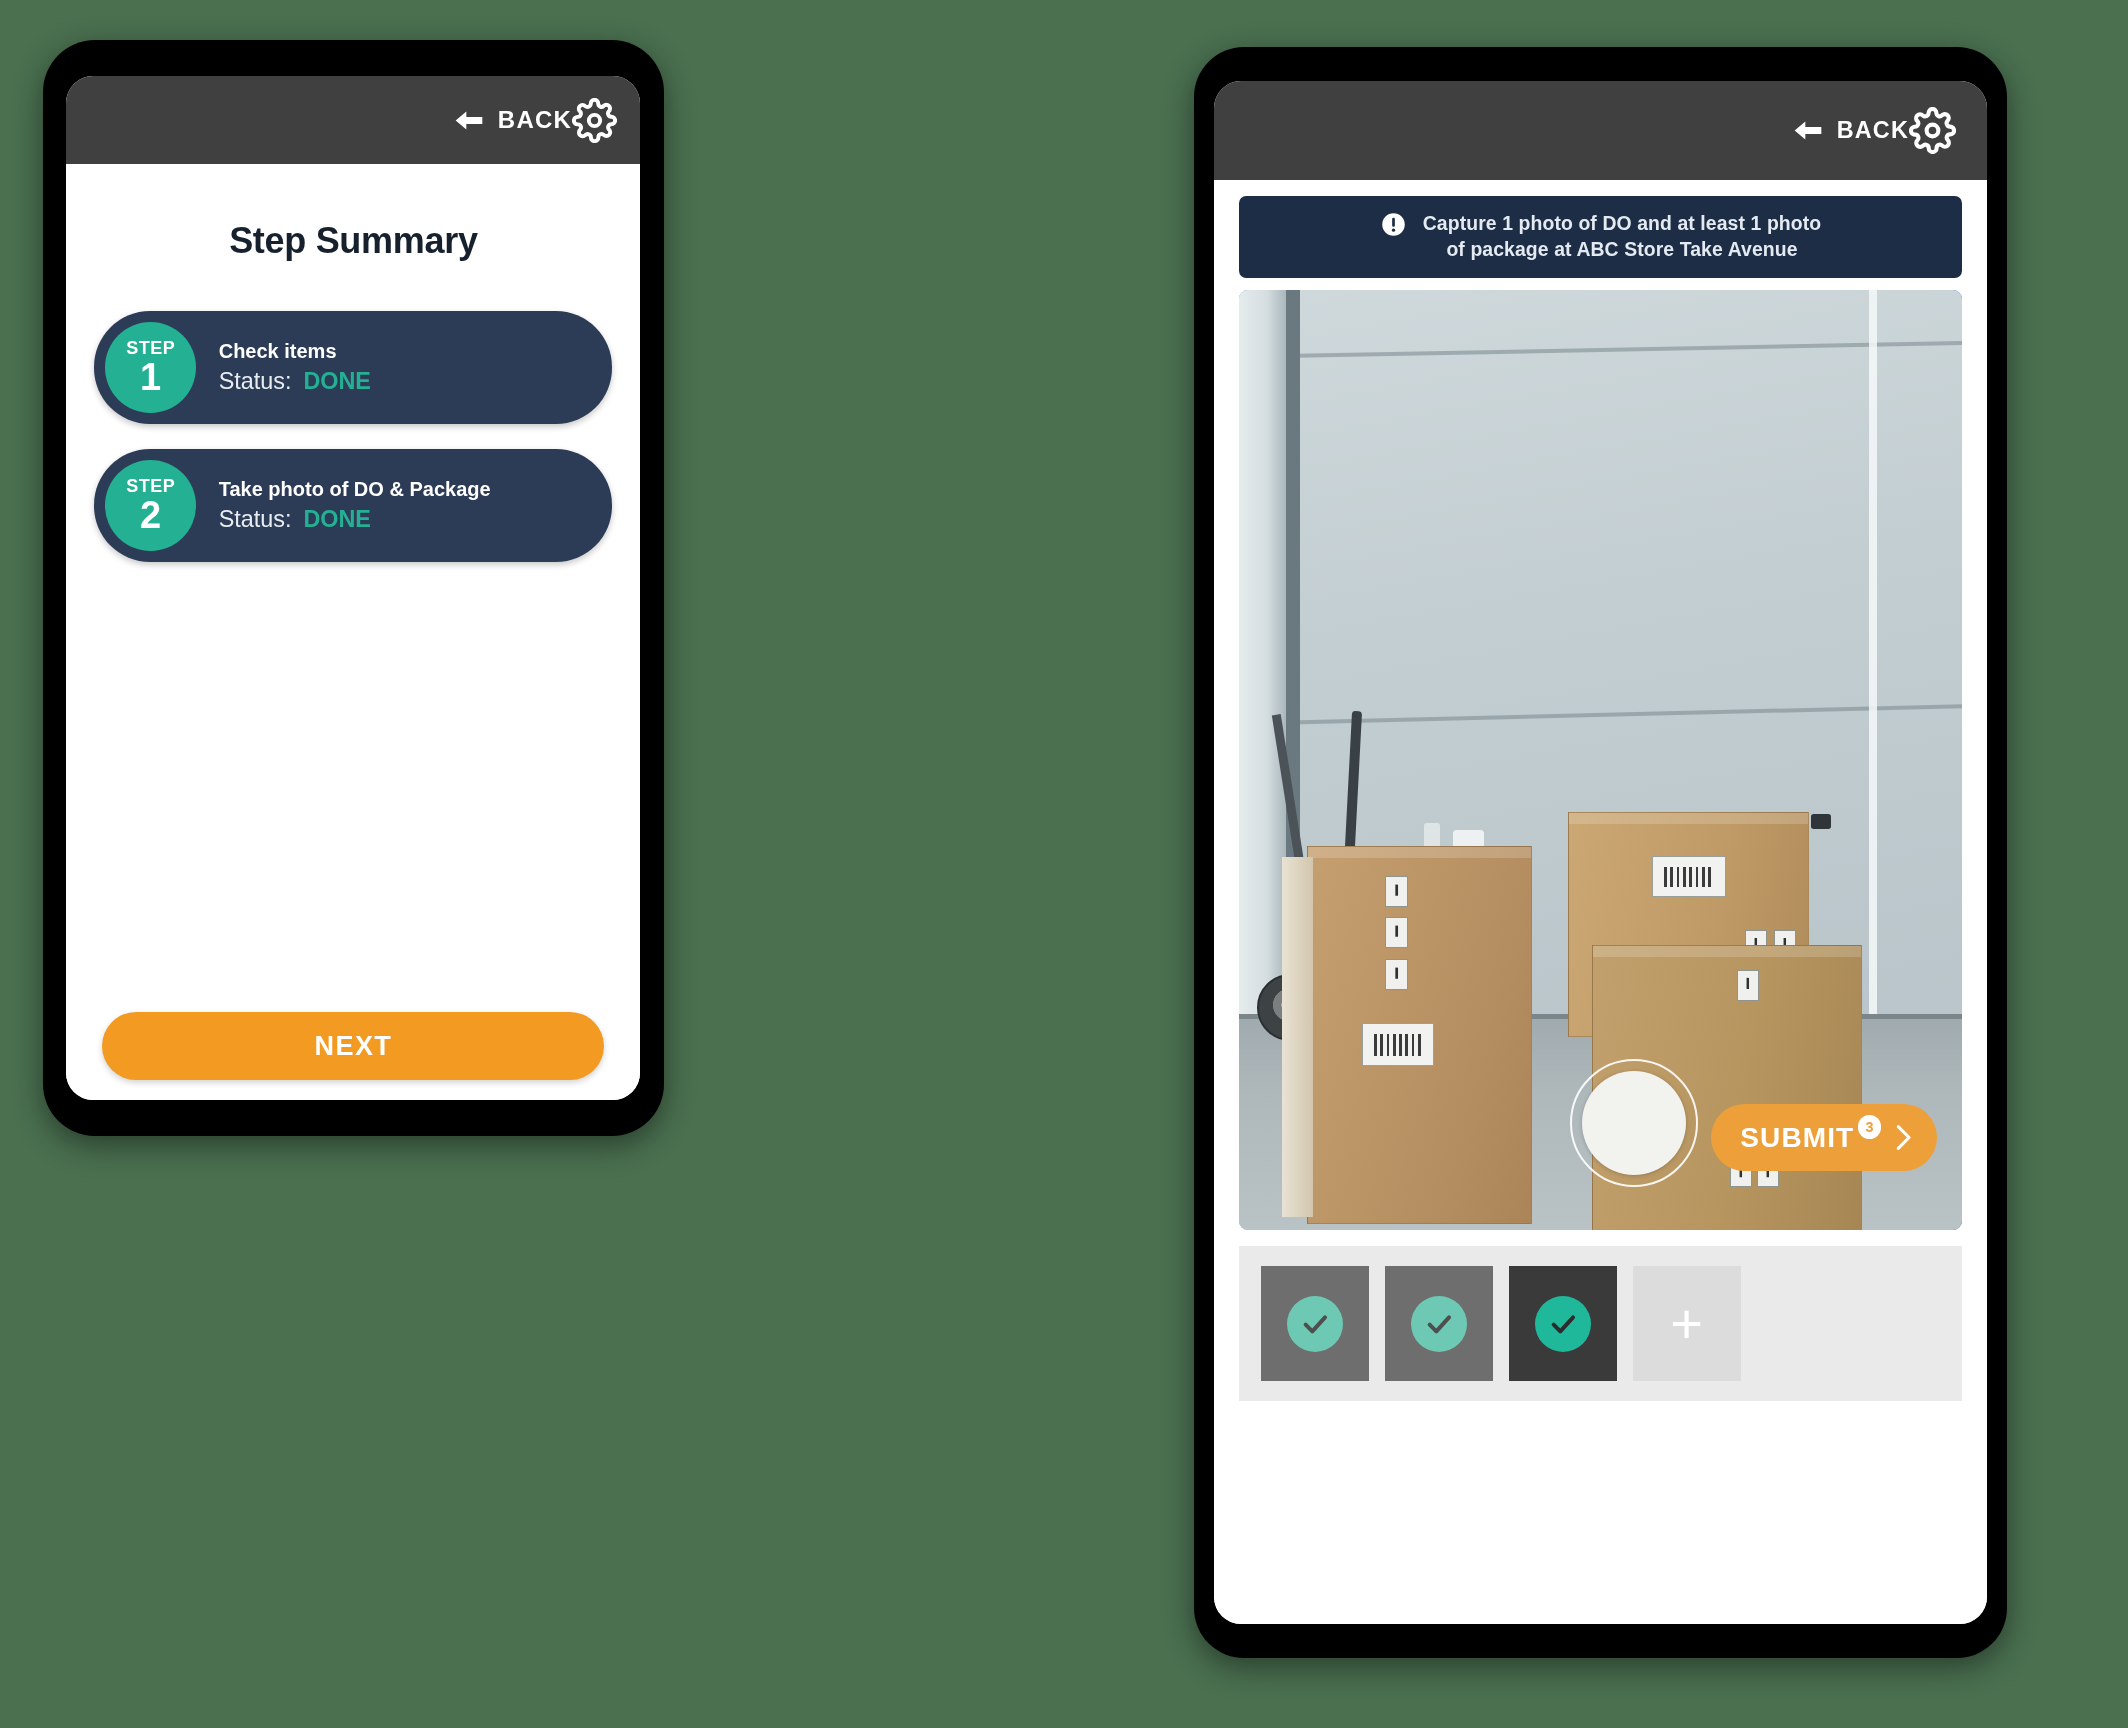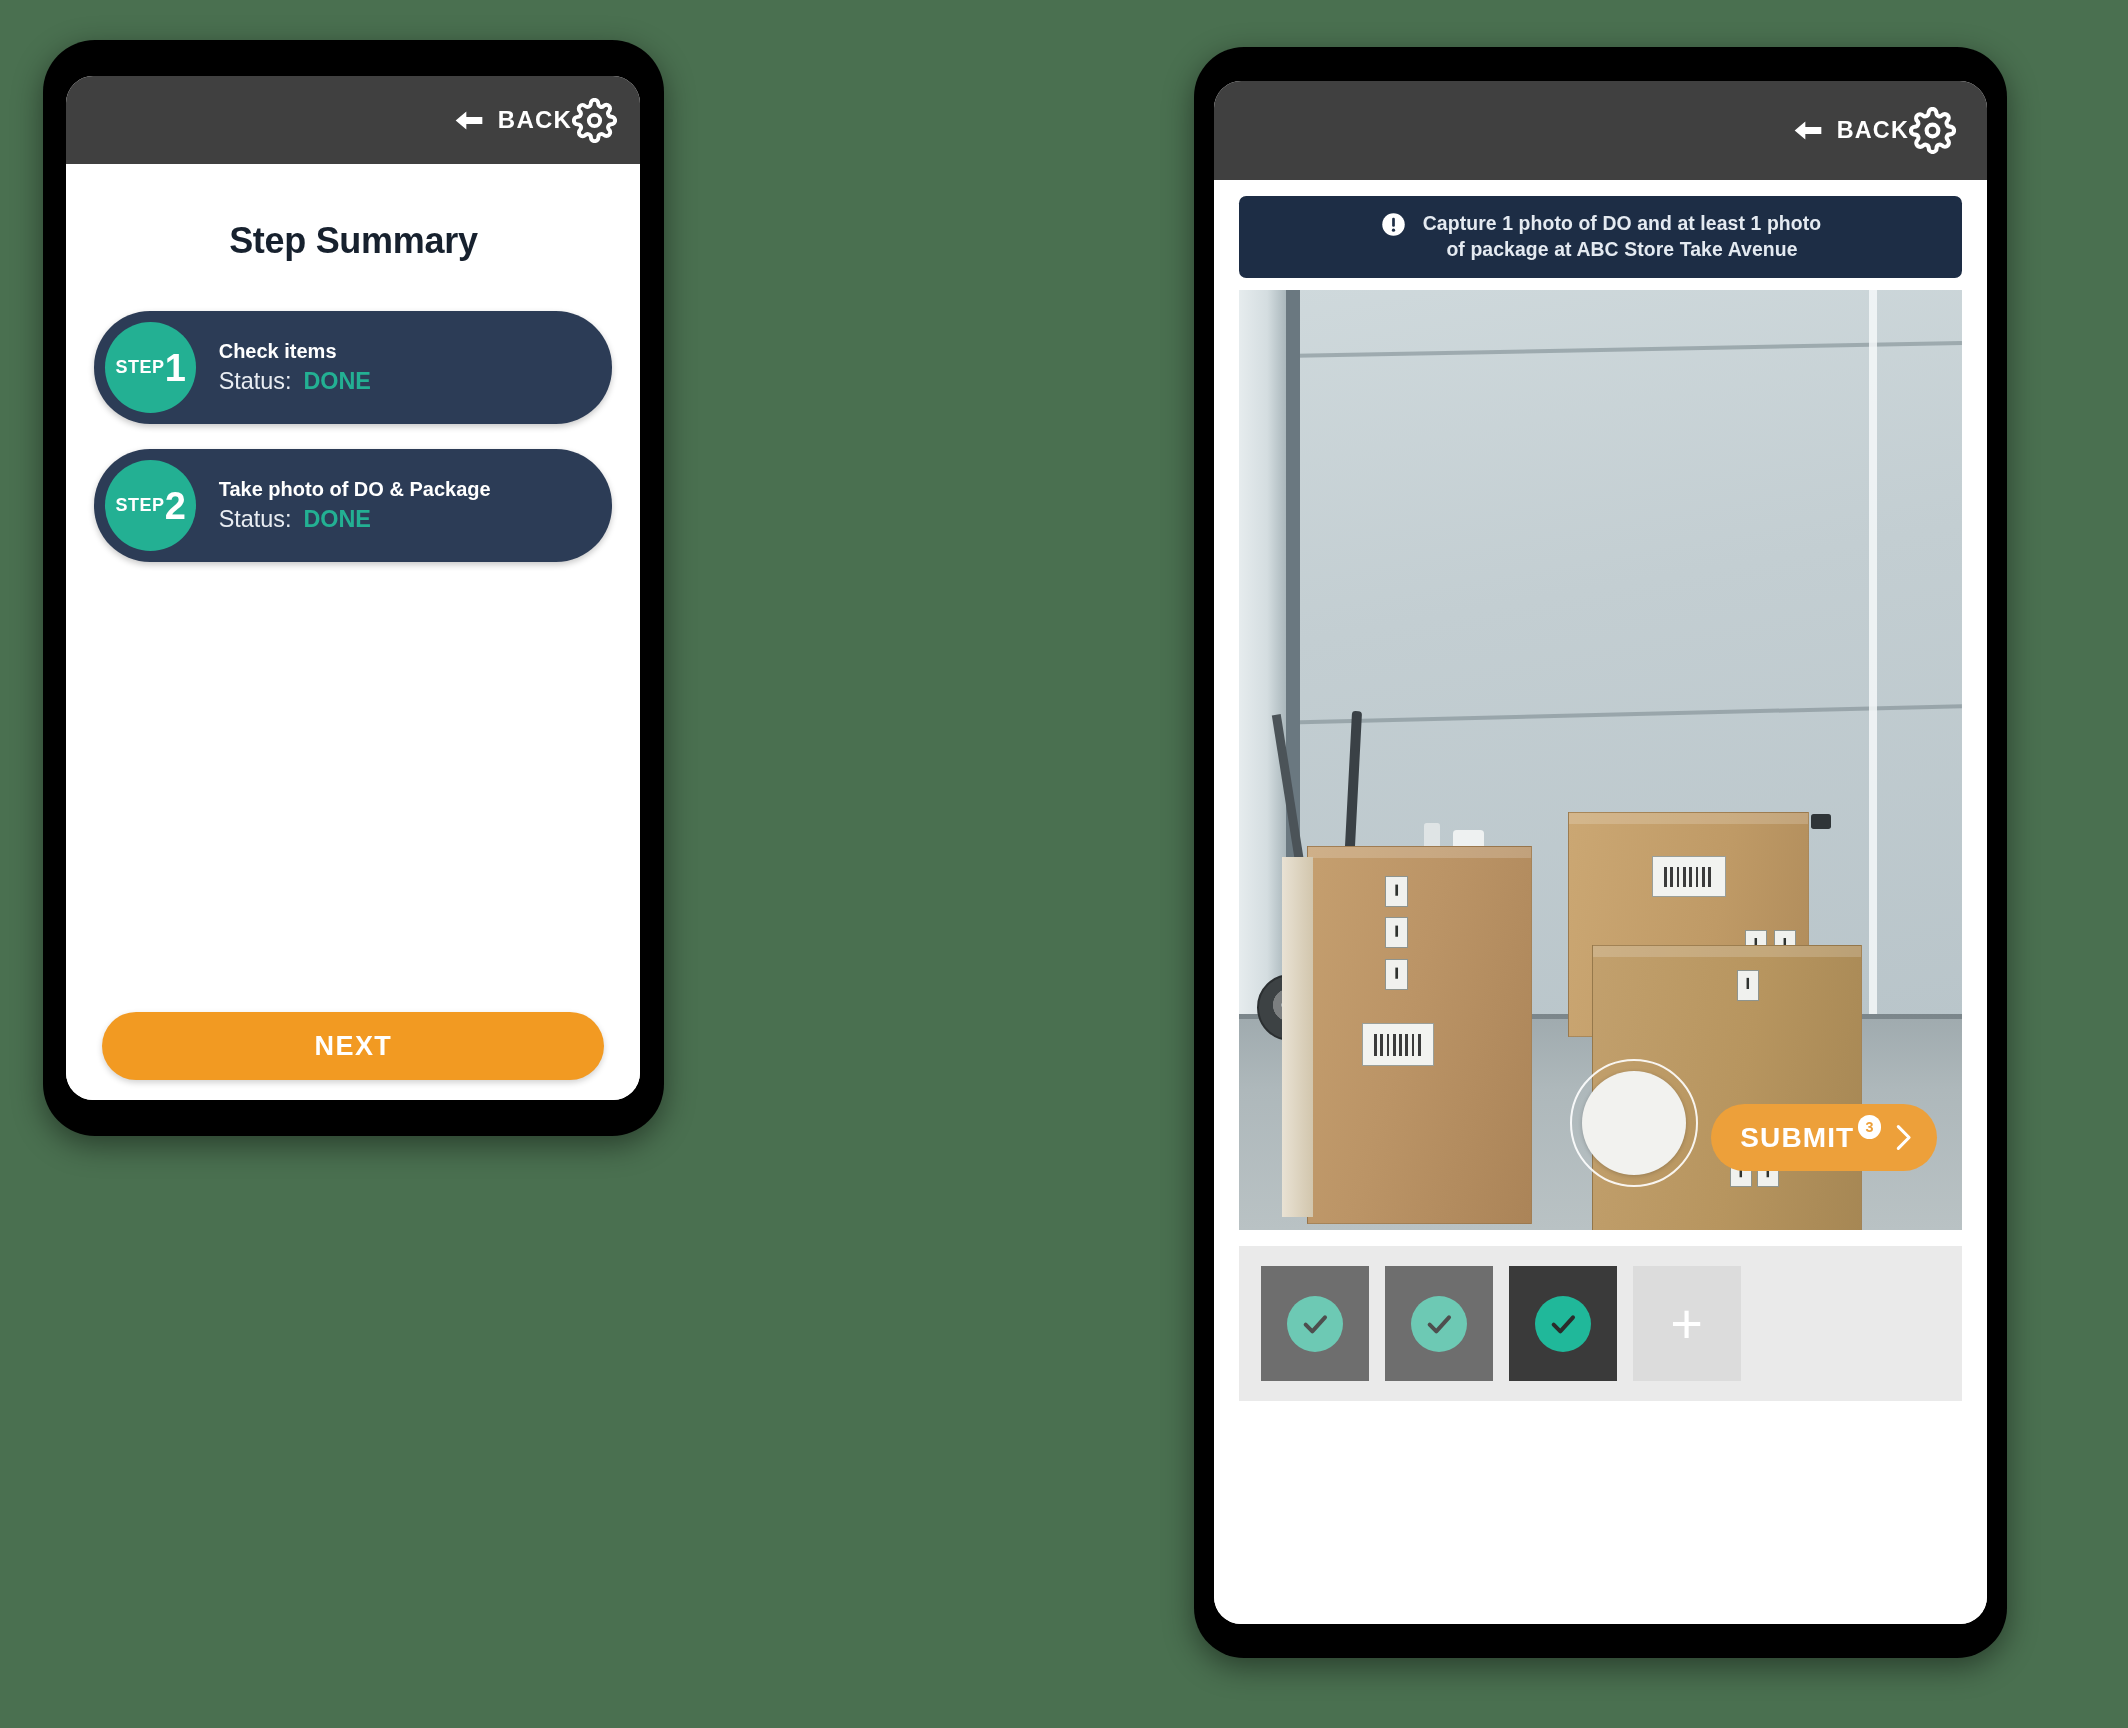--- a/index.html
+++ b/index.html
@@ -98,6 +98,7 @@
     background: #23b093;
     flex: 0 0 91px;
     display: flex;
+    flex-direction: column;
     align-items: center;
     justify-content: center;
     color: #ffffff;

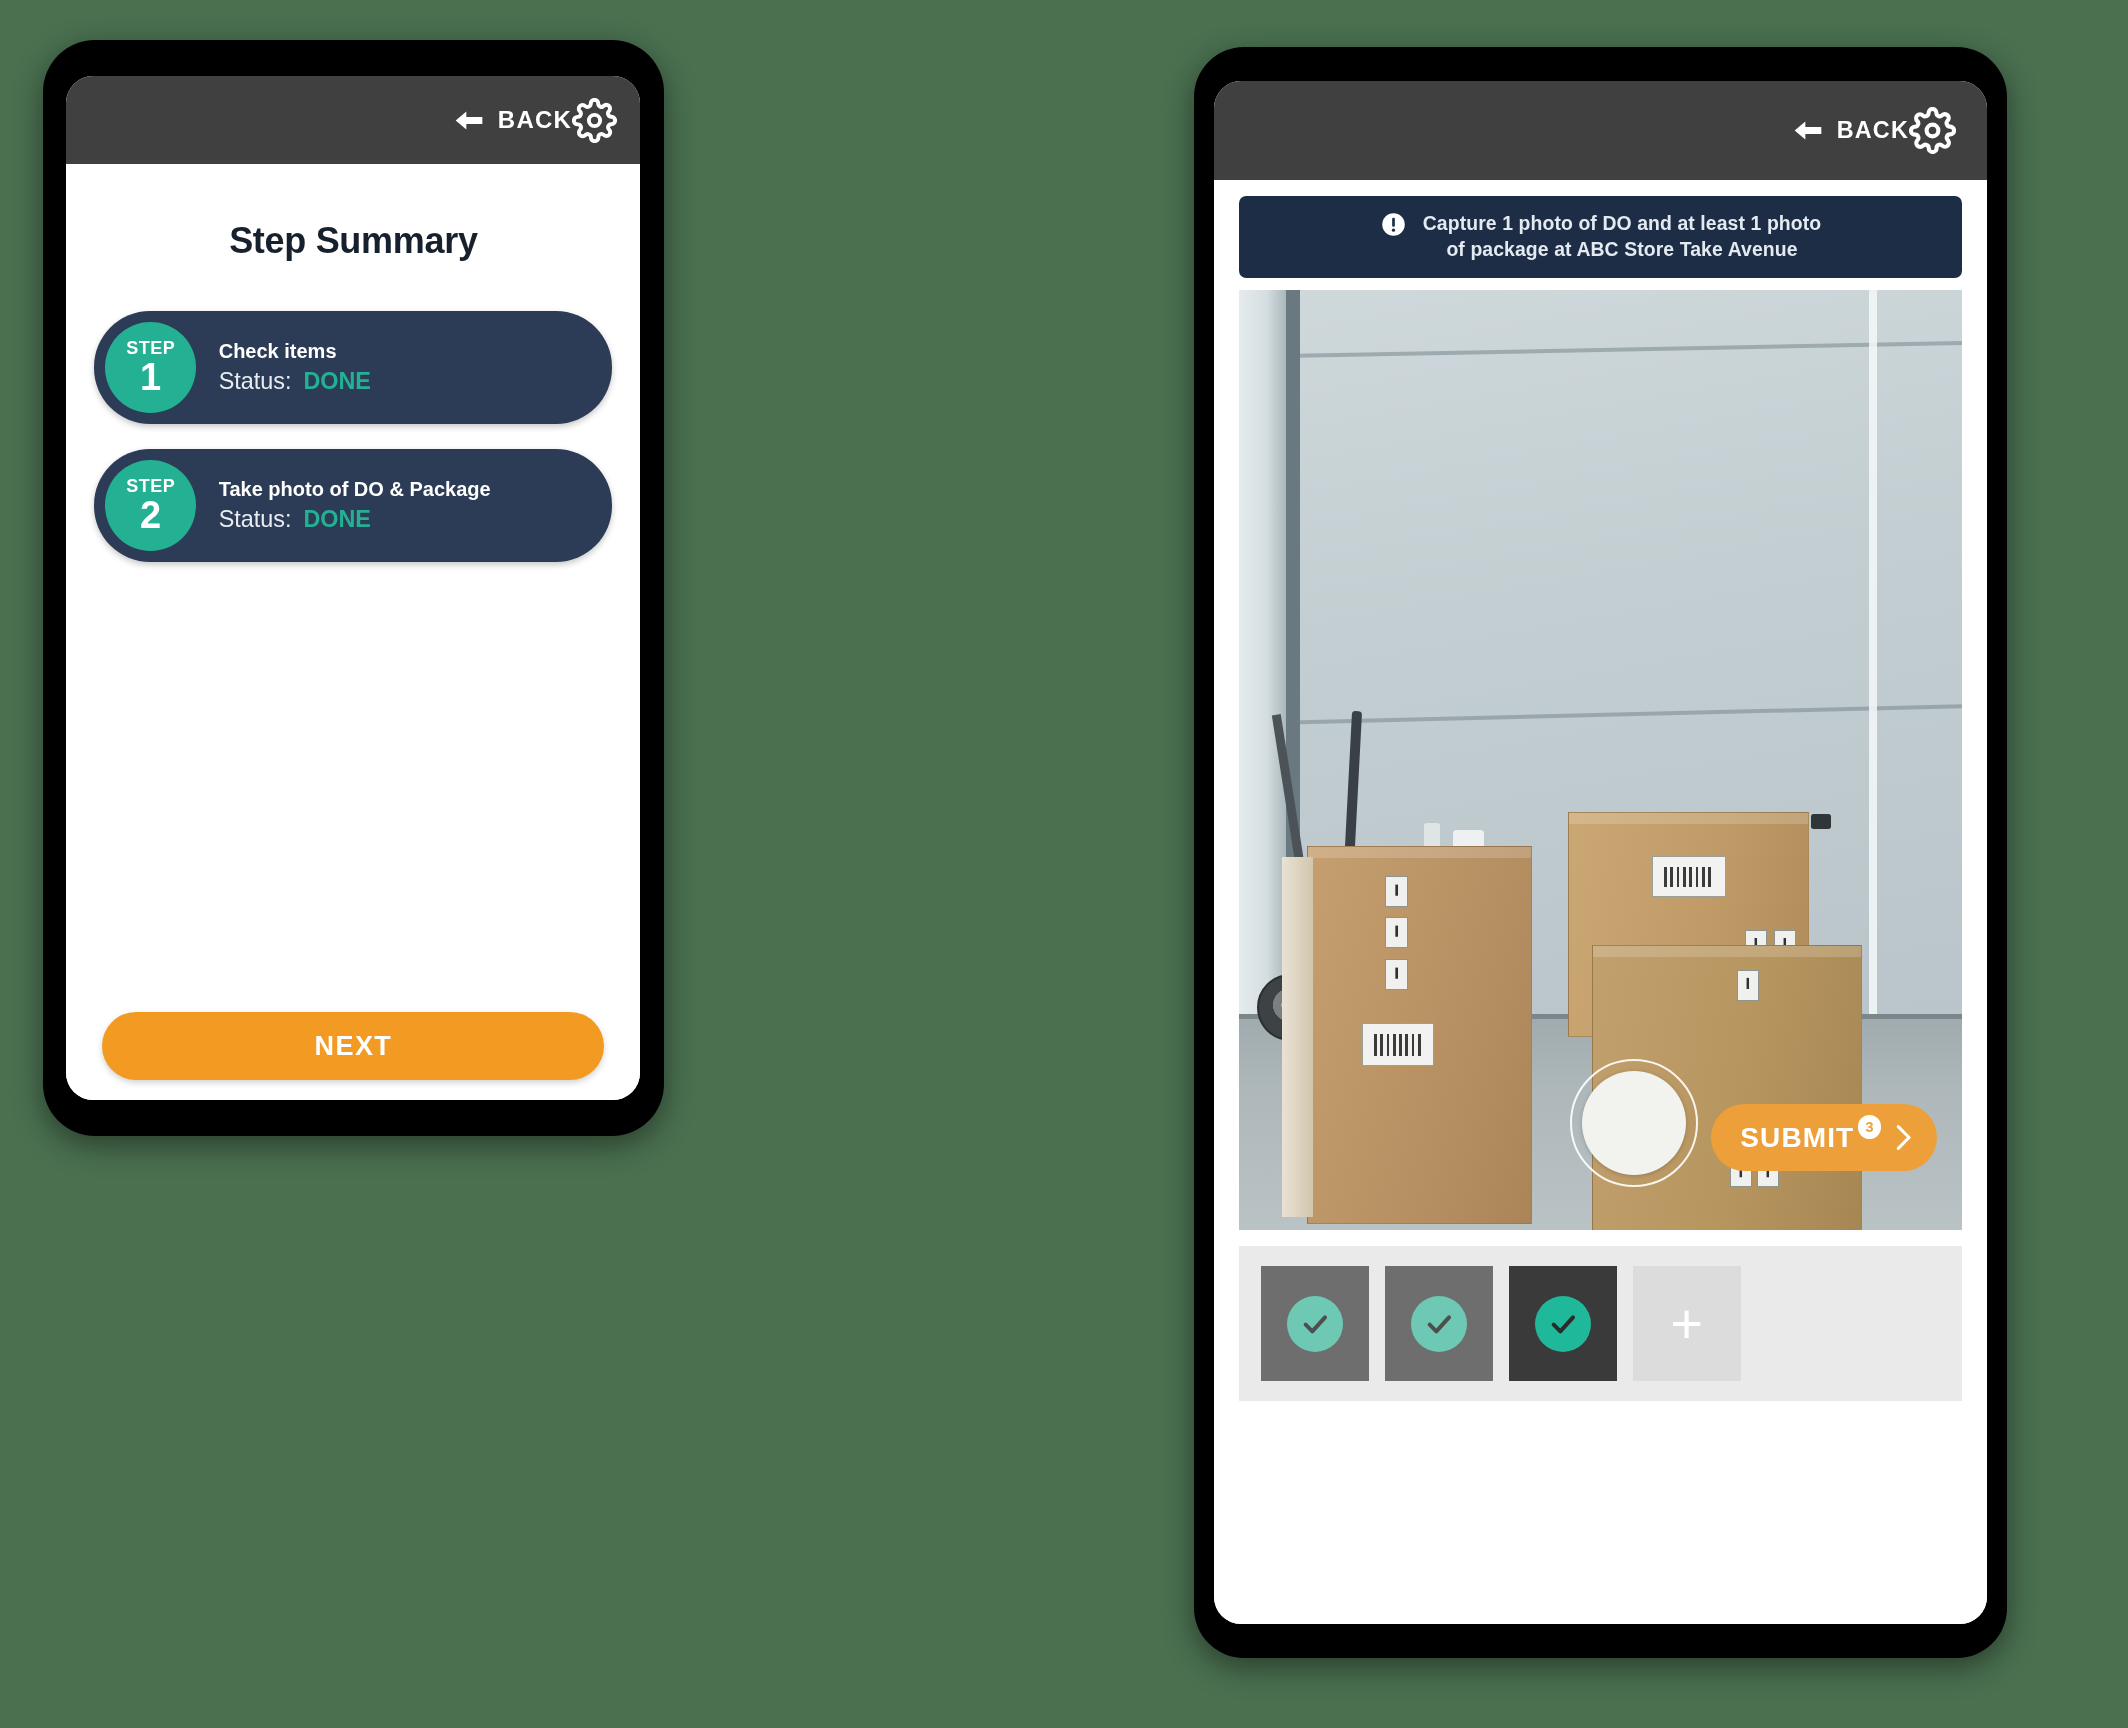--- a/index.html
+++ b/index.html
@@ -182,6 +182,7 @@
     height: 940px;
     overflow: hidden;
     background: #1d4ed8;
+    border-radius: 9px;
   }
   .vf-photo { position: absolute; inset: 0; }
 

